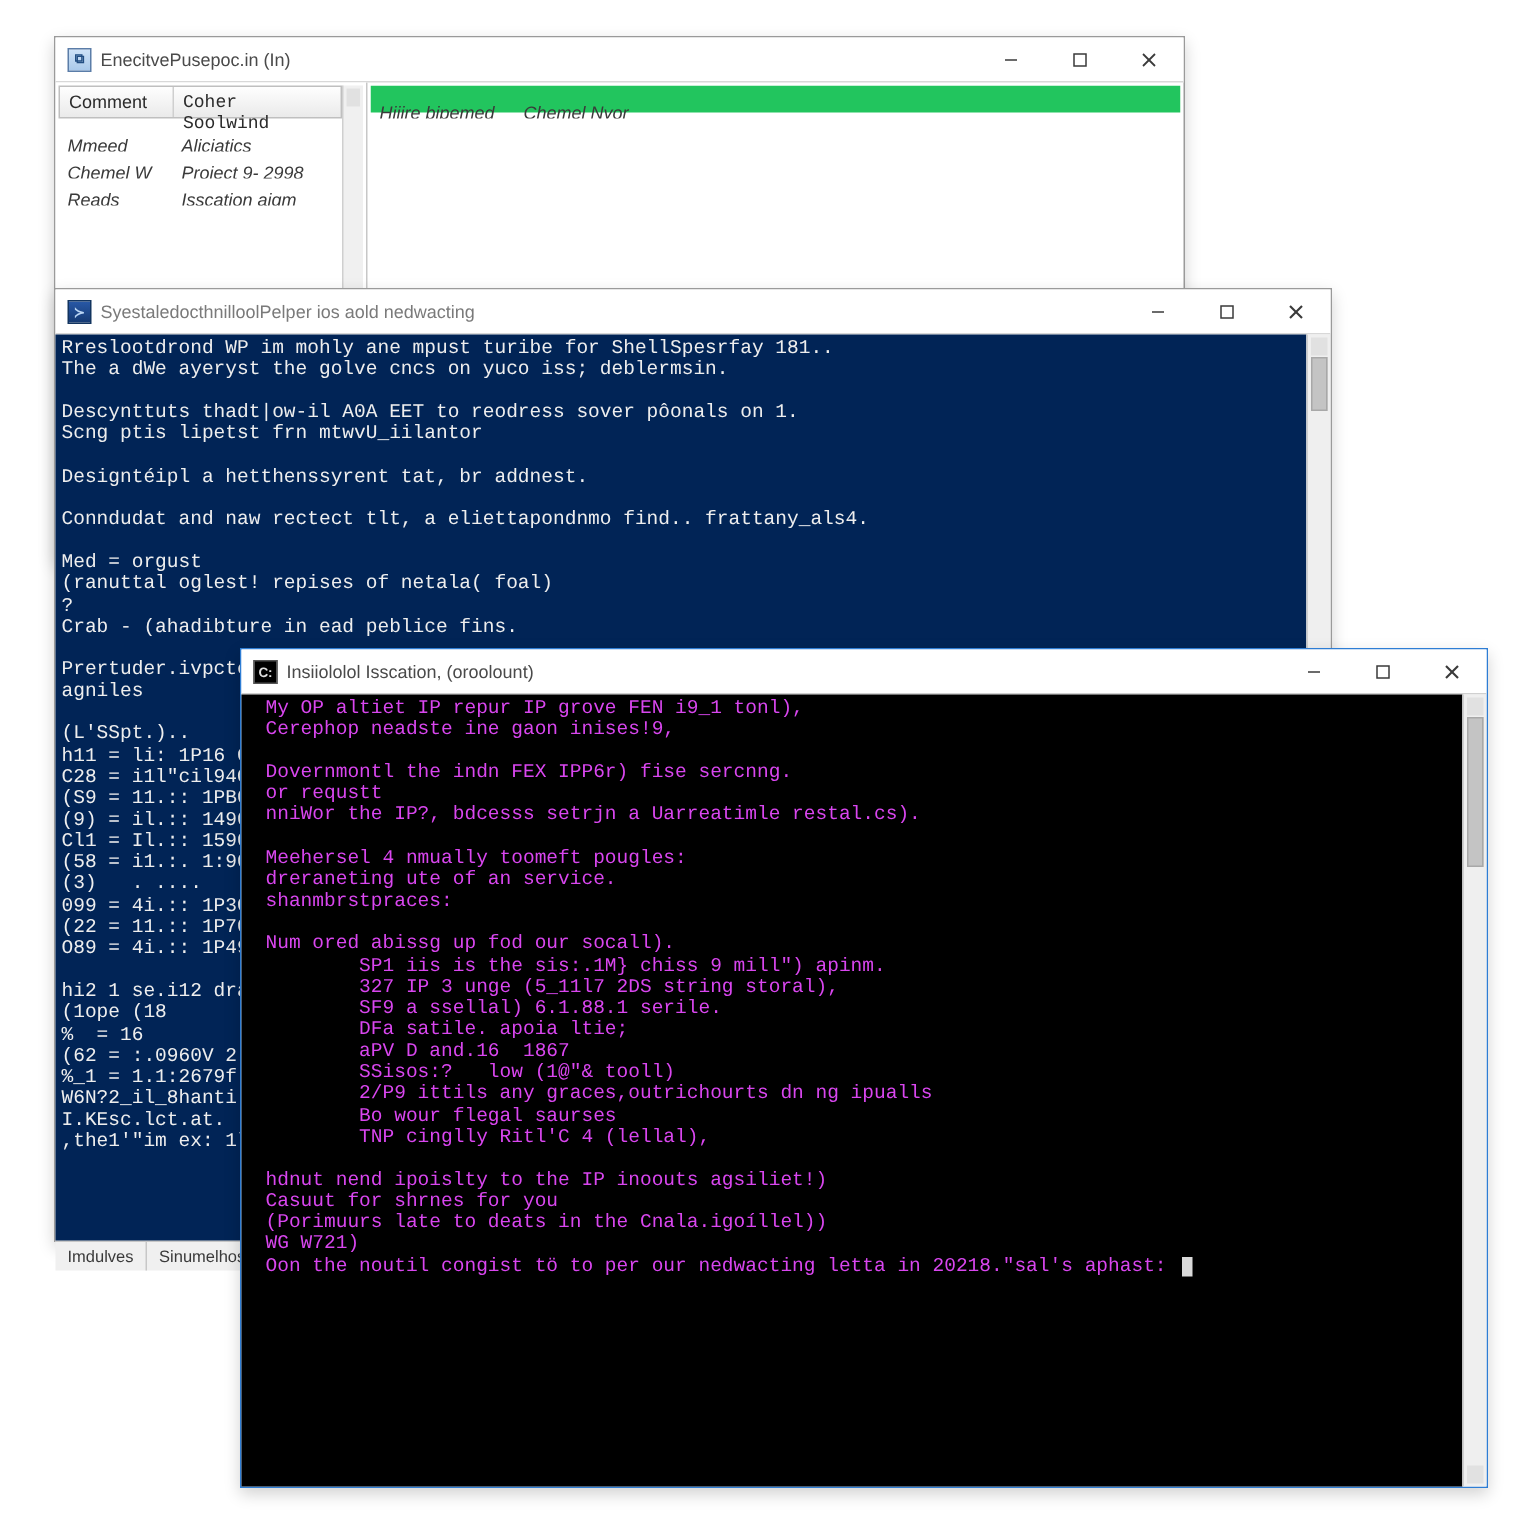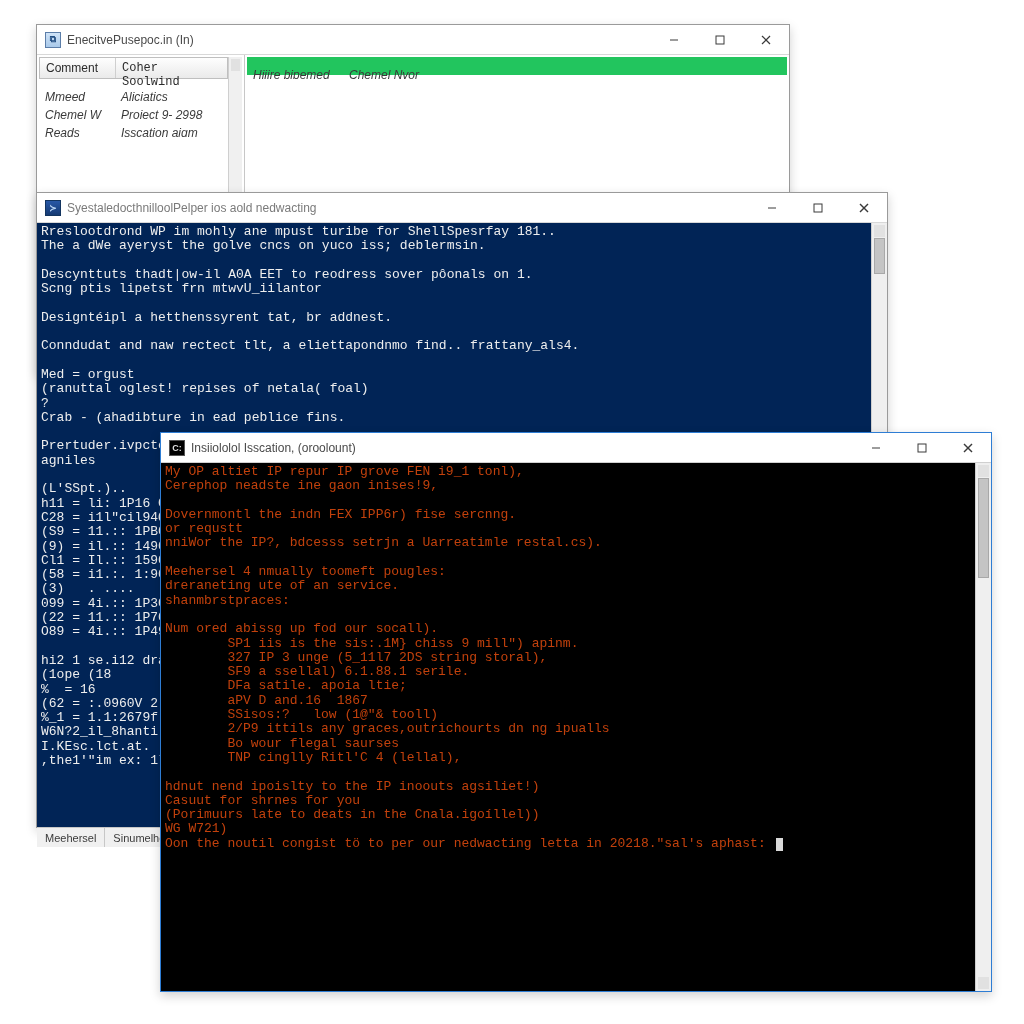--- a/index.html
+++ b/index.html
@@ -166,11 +166,11 @@
   #win3 .textarea {
     flex: 1;
     background: #000000;
-    color: #c2410c;
+    color: #d946ef;
     font-family: Consolas, "Courier New", monospace;
     font-size: 13px;
     line-height: 14.3px;
-    padding: 2px 4px;
+    padding: 2px 16px;
     white-space: pre;
     overflow: hidden;
   }

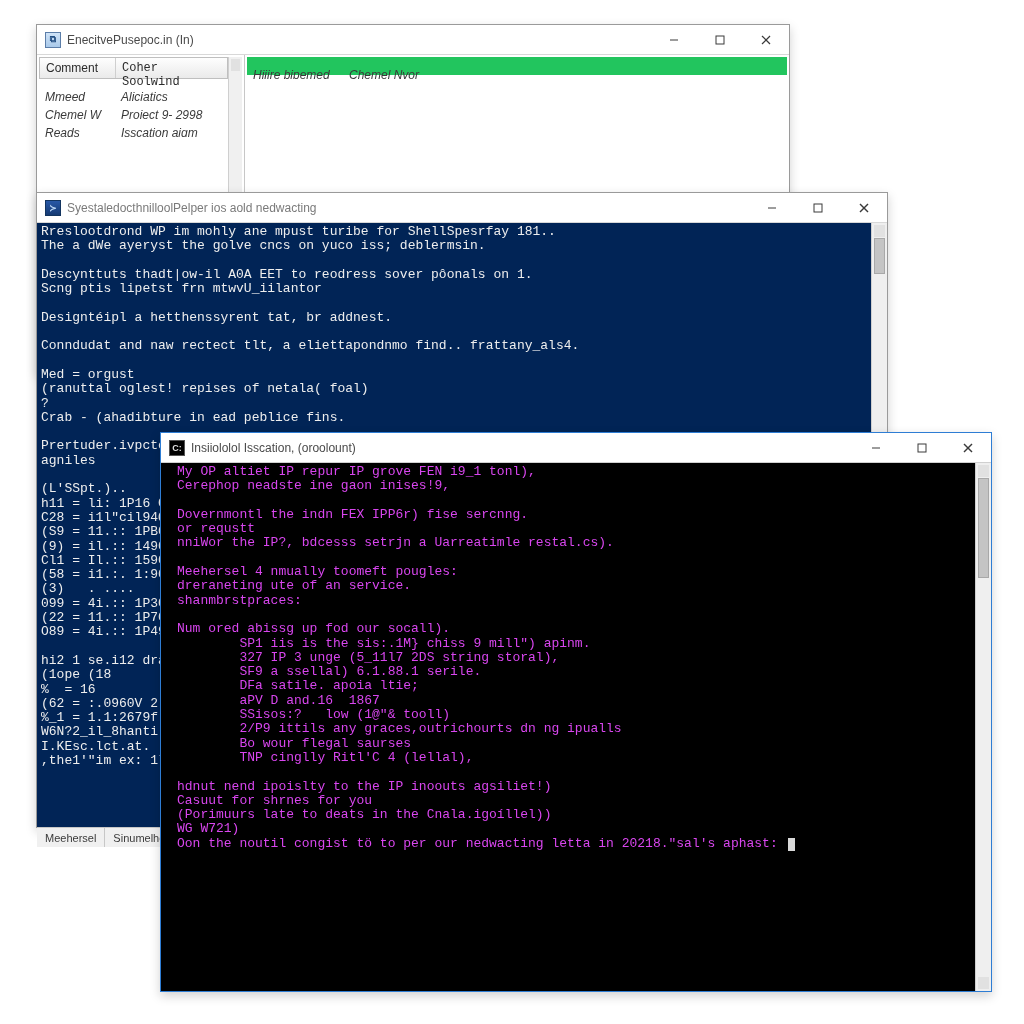--- a/index.html
+++ b/index.html
@@ -326,7 +326,7 @@
       </div>
   </div>
   <div class="statusbar">
-    <div class="tab">Meehersel</div>
+    <div class="tab">Imdulves</div>
     <div class="tab">Sinumelhosio</div>
   </div>
 </div>

